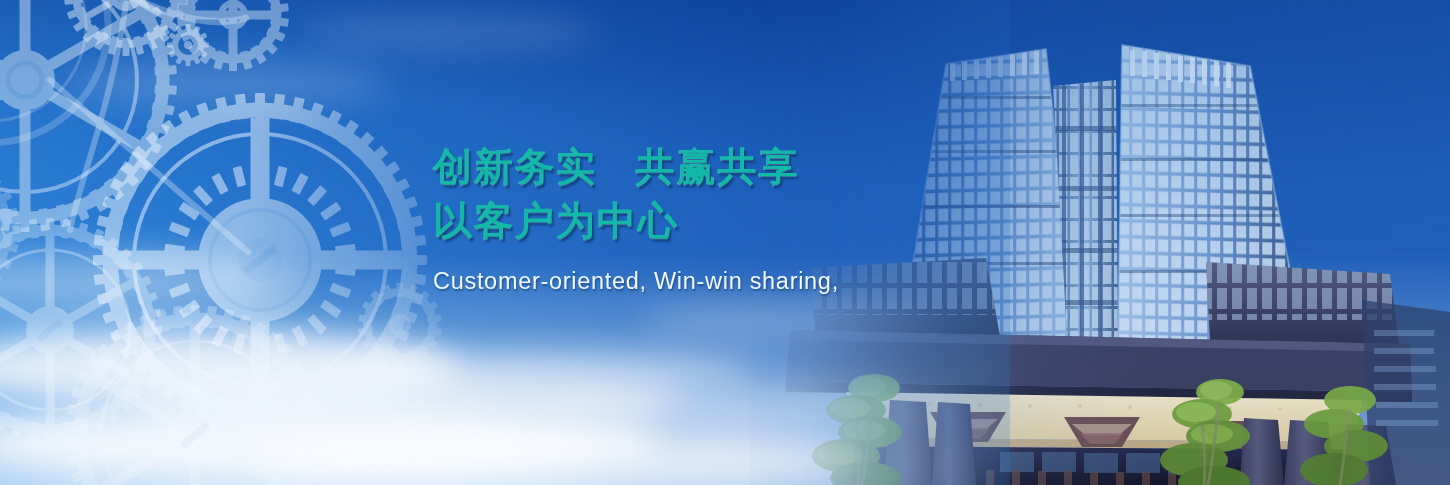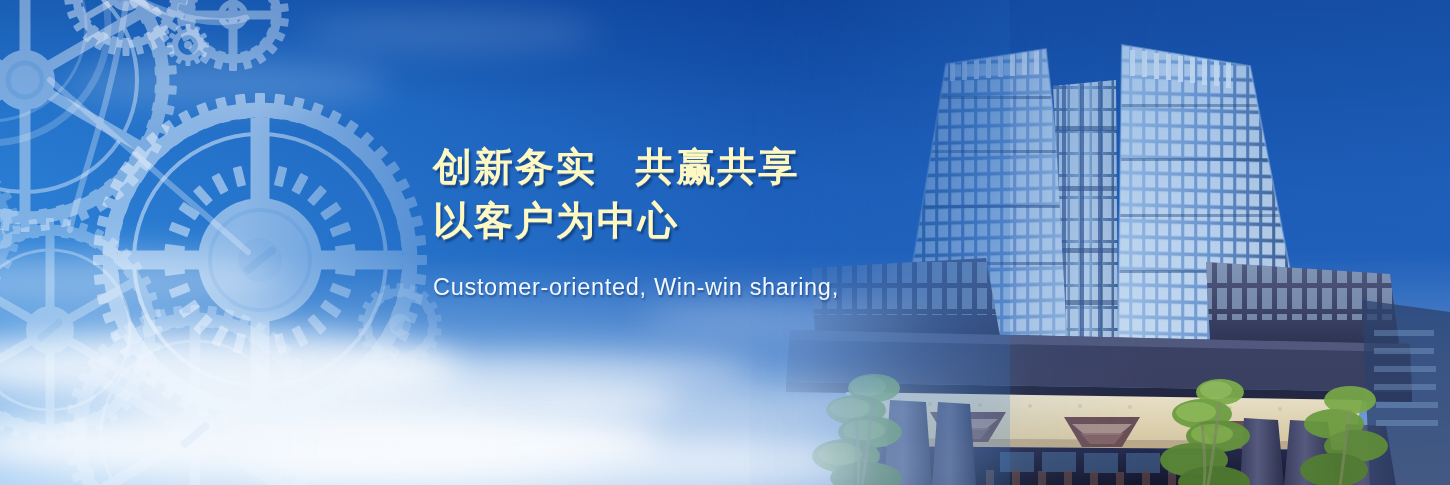--- a/index.html
+++ b/index.html
@@ -65,7 +65,7 @@
   
   .copy{position:absolute;left:433px;top:140px;width:640px;}
   .cn-line{
-    color:#fef9c3;
+    color:#14b8a6;
     font-size:39px;
     font-weight:bold;
     letter-spacing:2px;

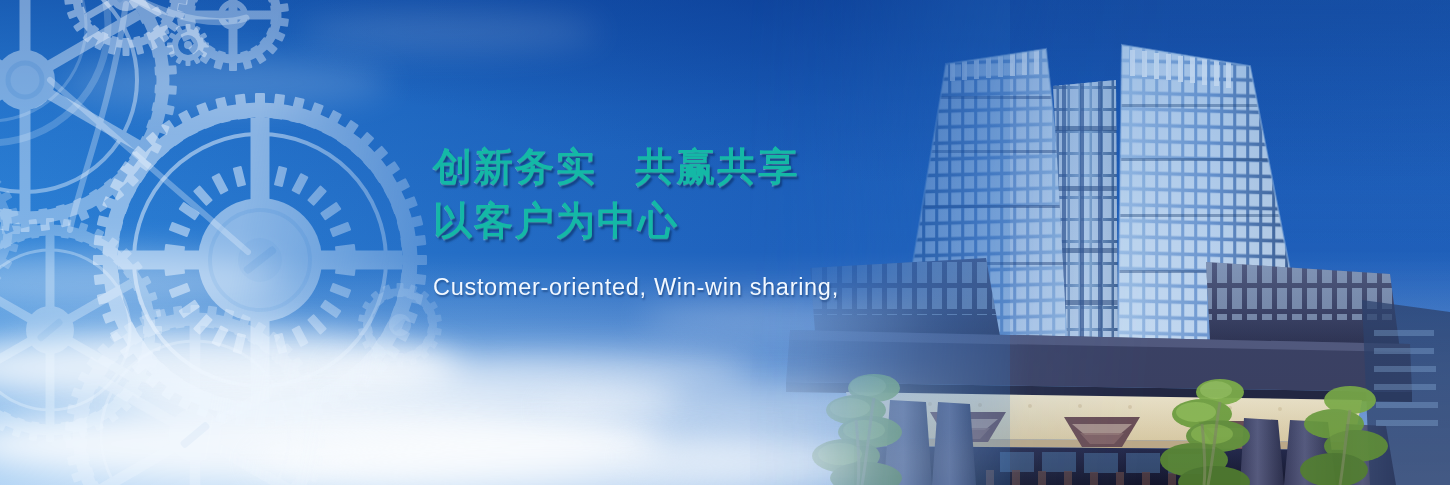--- a/index.html
+++ b/index.html
@@ -84,7 +84,7 @@
     white-space:pre;
     text-shadow:1px 2px 2px rgba(10,45,100,.5);
   }
-  .en-wrap{margin-top:22px;}
+  .en-wrap{margin-top:16px;}
 </style>
 </head>
 <body>

